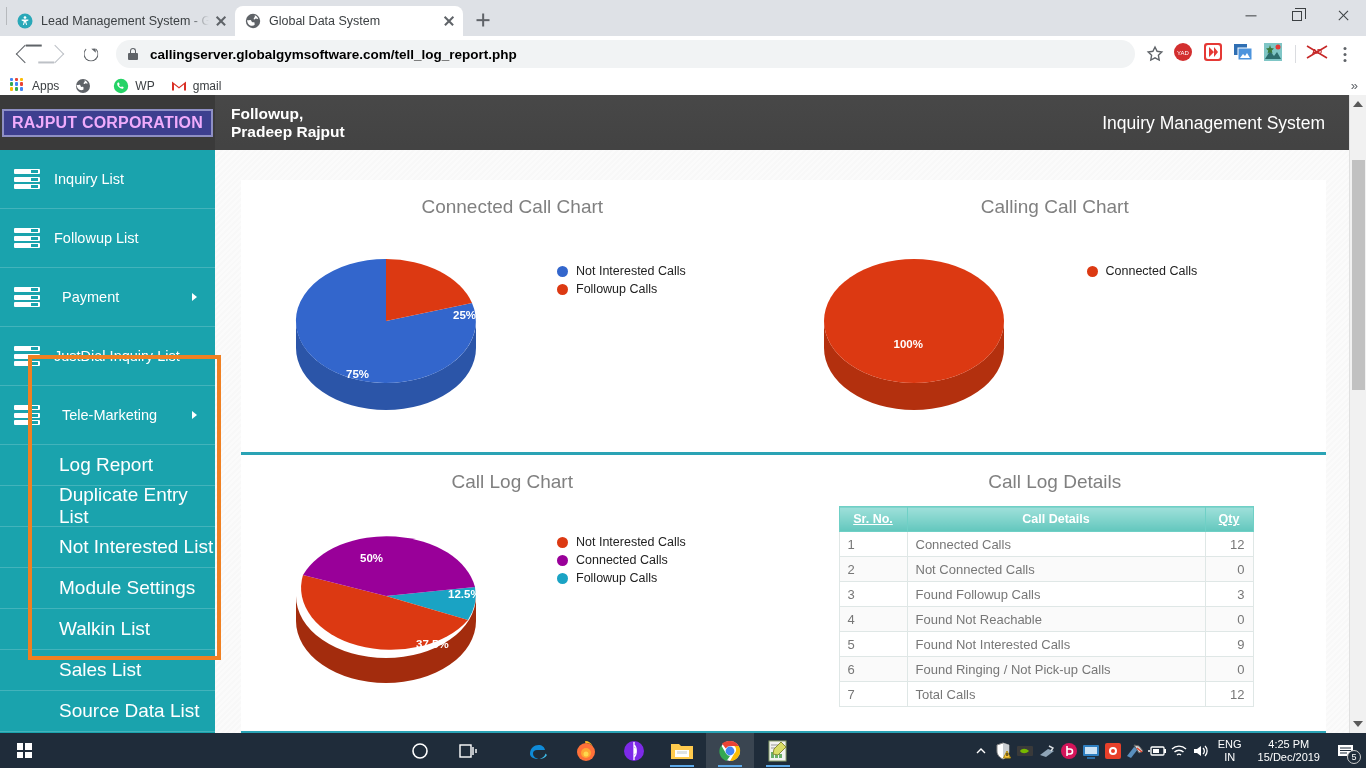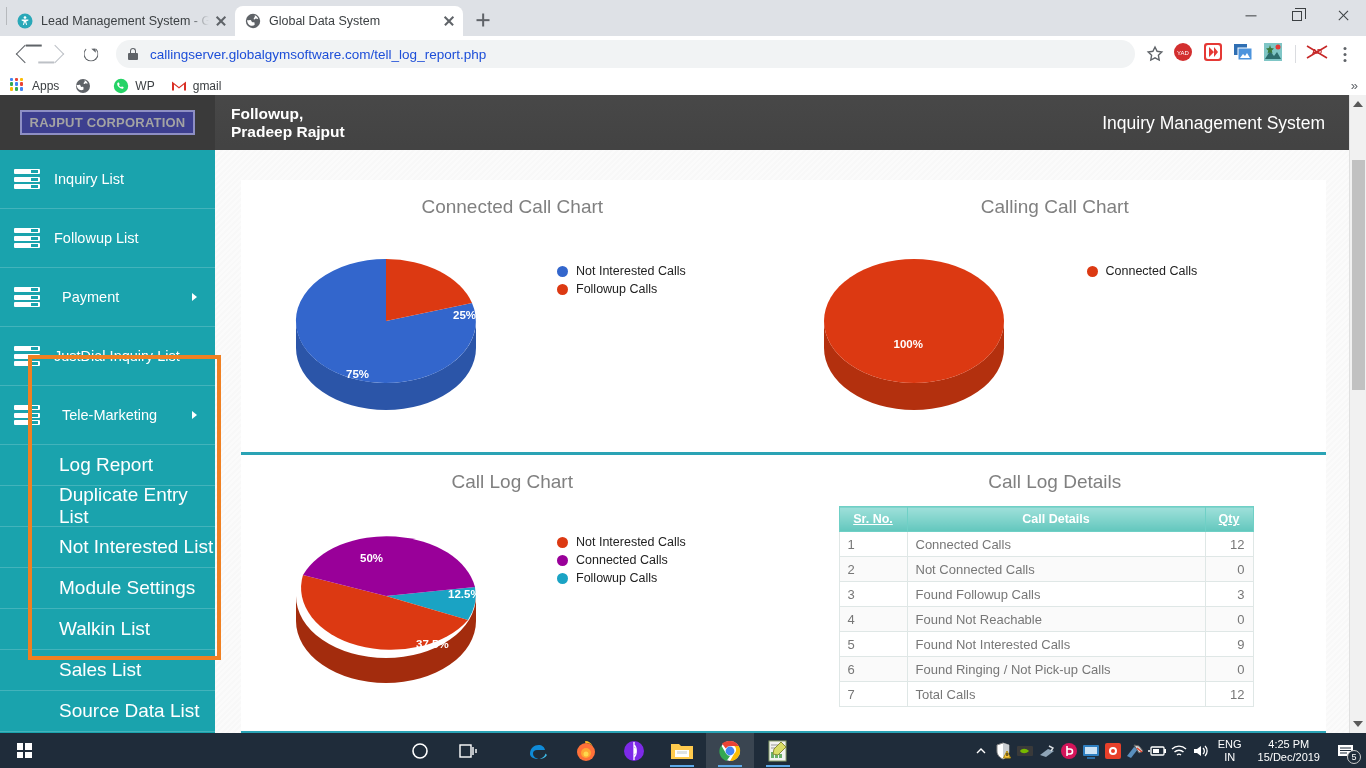--- a/index.html
+++ b/index.html
@@ -85,7 +85,7 @@
   .lock-body { position:absolute; bottom:1px; left:2px; width:10px; height:7px; background:#5f6368; border-radius:1px; }
   .lock-shackle { position:absolute; top:1px; left:4px; width:6px; height:6px;
                   border:1.5px solid #5f6368; border-bottom:none; border-radius:3px 3px 0 0; }
-  .url { font-size:13.5px; color:#1d4ed8; white-space:nowrap; }
+  .url { font-size:13.5px; color:#000000; white-space:nowrap;font-weight:bold; }
   .star { width:28px; height:28px; position:relative; flex:0 0 28px; }
   .ext { width:28px; height:28px; flex:0 0 28px; position:relative; margin-left:2px; }
   .kebab { width:26px; height:28px; flex:0 0 26px; position:relative; }

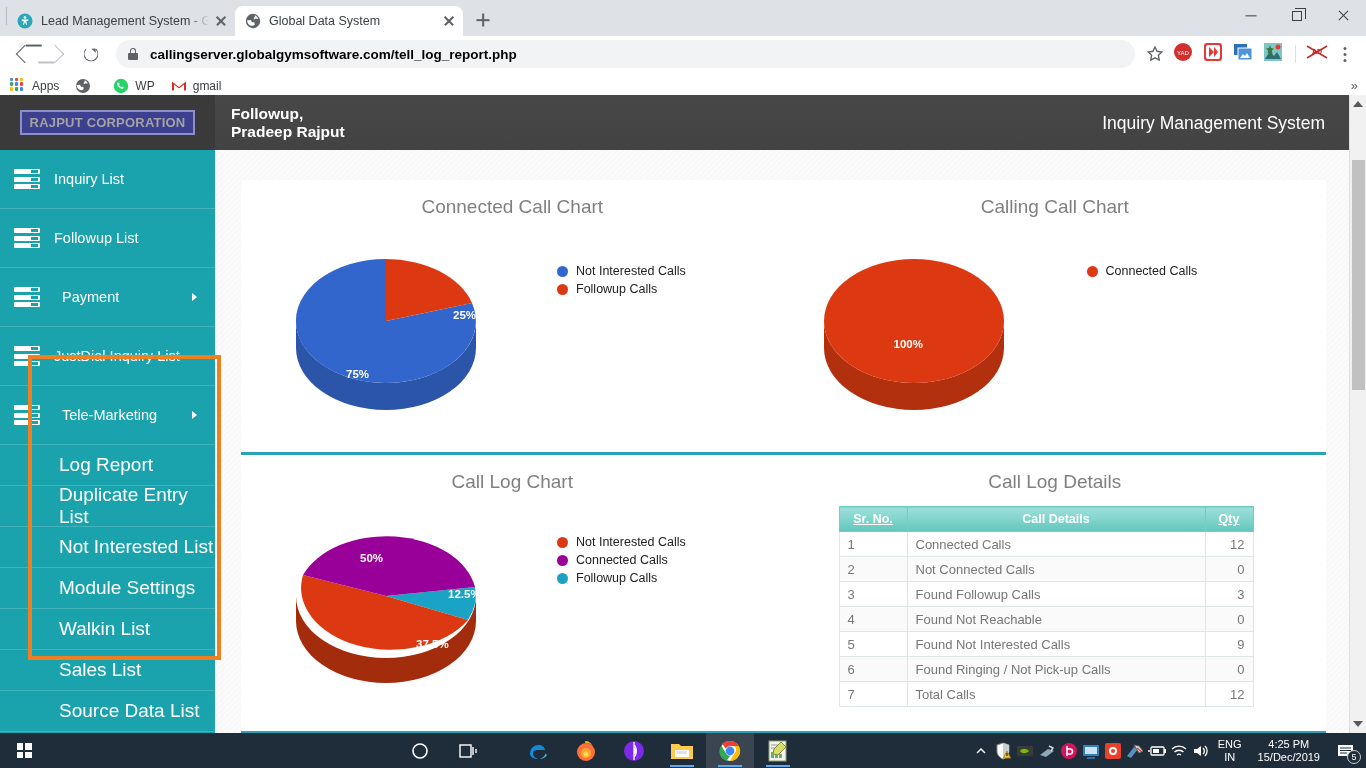--- a/index.html
+++ b/index.html
@@ -110,7 +110,7 @@
              background-image: linear-gradient(rgba(255,255,255,.02),rgba(0,0,0,.02)); }
   .brandbox { width:215px; height:55px; background:#3a3a3a; display:flex; align-items:center;
               justify-content:center; flex:0 0 215px; }
-  .brand { border:2px solid #8e8fc4; background:#3d3f8f; color:#a3a3a3; font-size:13px;
+  .brand { border:2px solid #8e8fc4; background:#3d3f8f; color:#f0abfc; font-size:16px;
            font-weight:bold; padding:3px 8px; letter-spacing:0.2px; }
   .welcome { color:#fff; font-size:15.5px; font-weight:bold; line-height:18px; margin-left:16px;
              white-space:nowrap; }

